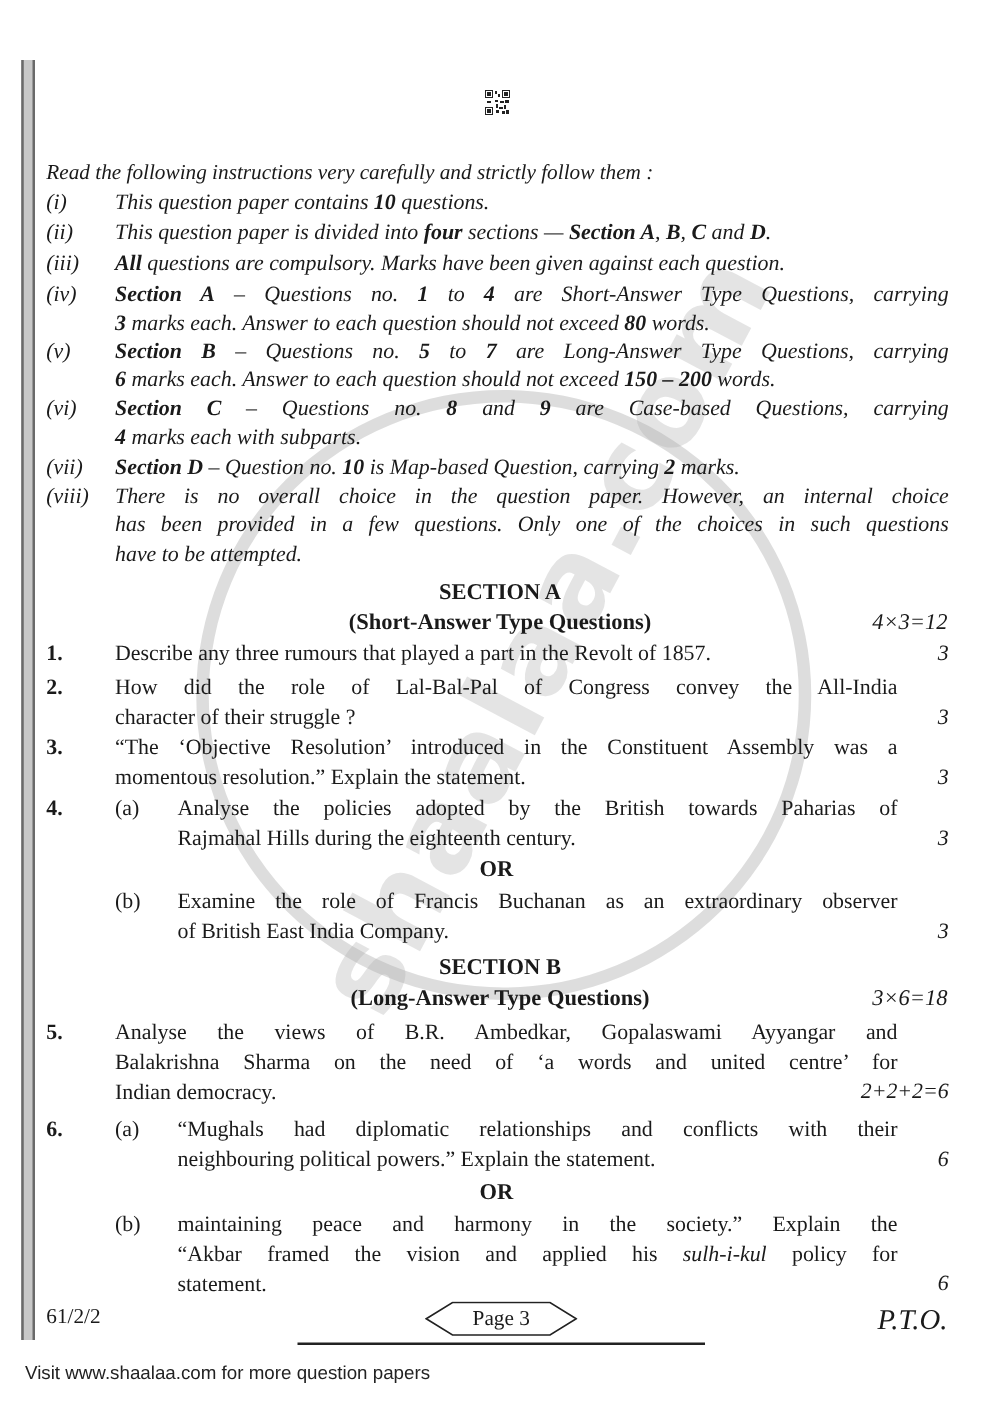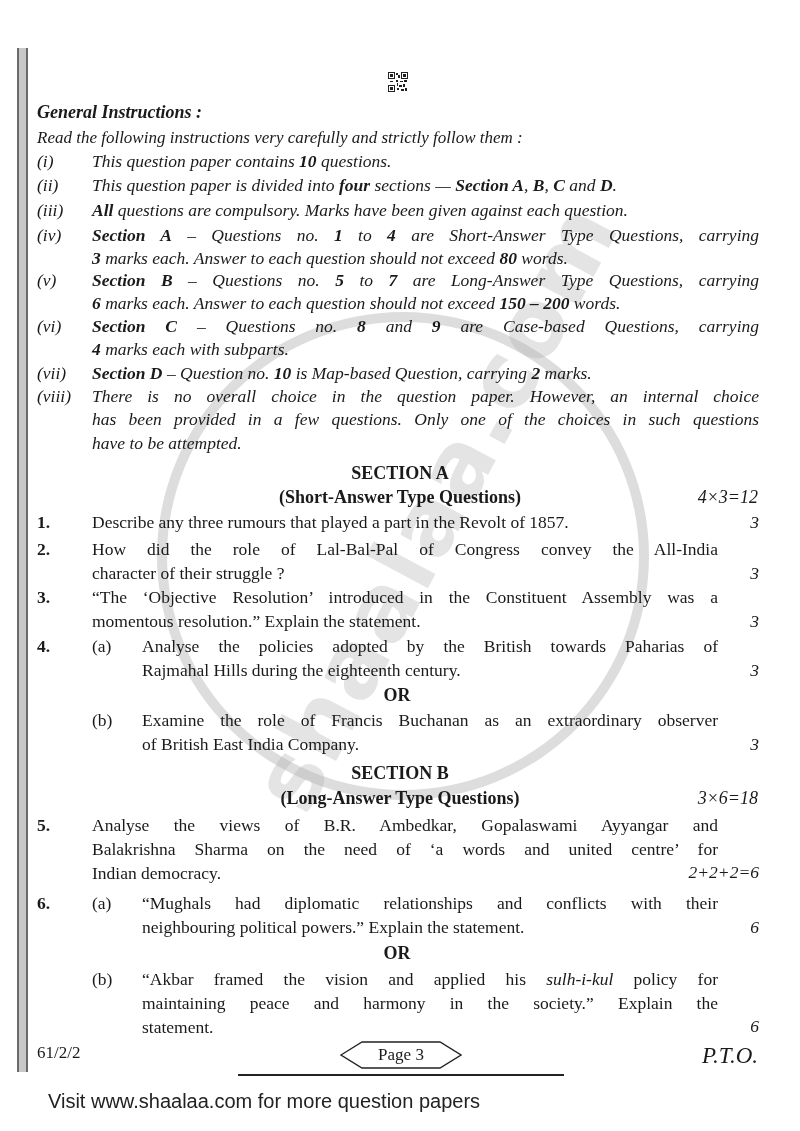--- a/index.html
+++ b/index.html
@@ -116,7 +116,6 @@
   <div class="watermark"></div>
   <div class="watermark-text">shaalaa.com</div>
 
-  <div class="line instr-title">General Instructions :</div>
   <div class="line instr-intro">Read the following instructions very carefully and strictly follow them :</div>
 
   <div class="instr-row" style="top:150px;">

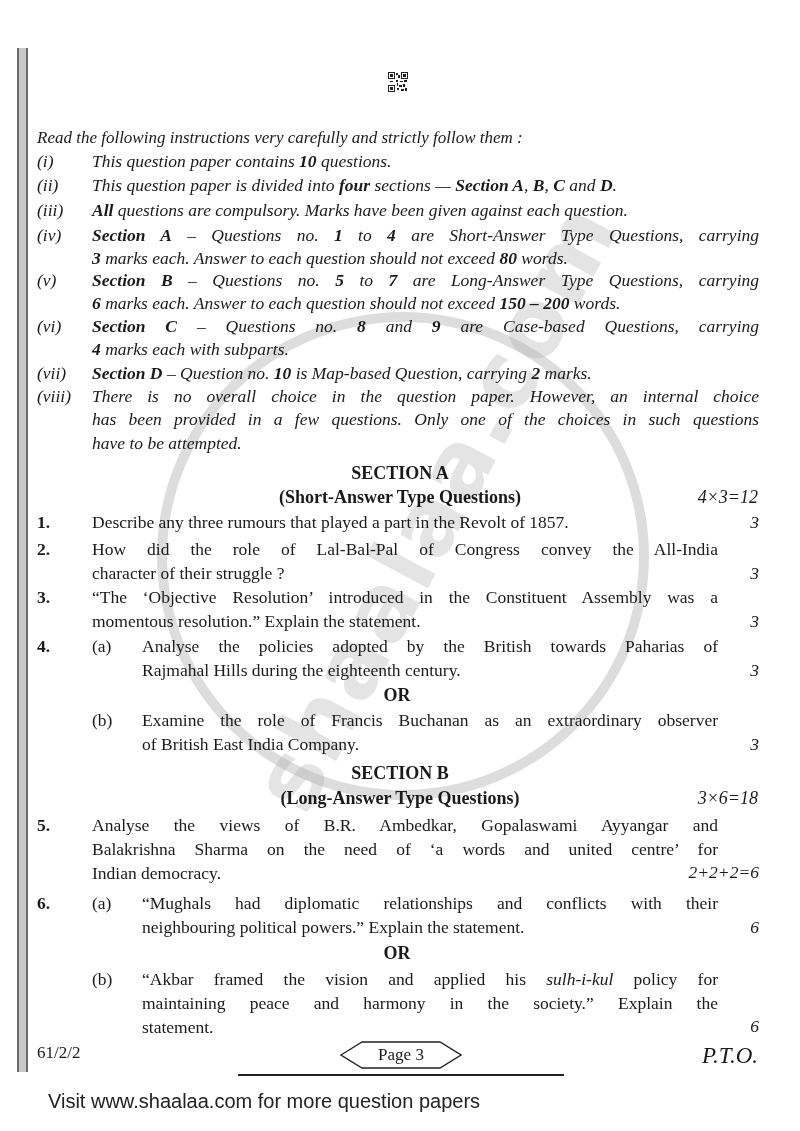--- a/index.html
+++ b/index.html
@@ -249,8 +249,8 @@
   <div class="q-row" style="top:967px; height:72px;">
     <span class="q-sub">(b)</span>
     <div class="q-text sub">
+      <span class="jl">maintaining peace and harmony in the society.” Explain the</span>
       <span class="jl"><span>“Akbar framed the vision and applied his </span><i>sulh-i-kul</i><span> policy for</span></span>
-      <span class="jl">maintaining peace and harmony in the society.” Explain the</span>
       <span class="ll">statement.</span>
     </div>
     <span class="q-marks" style="top:47px;">6</span>

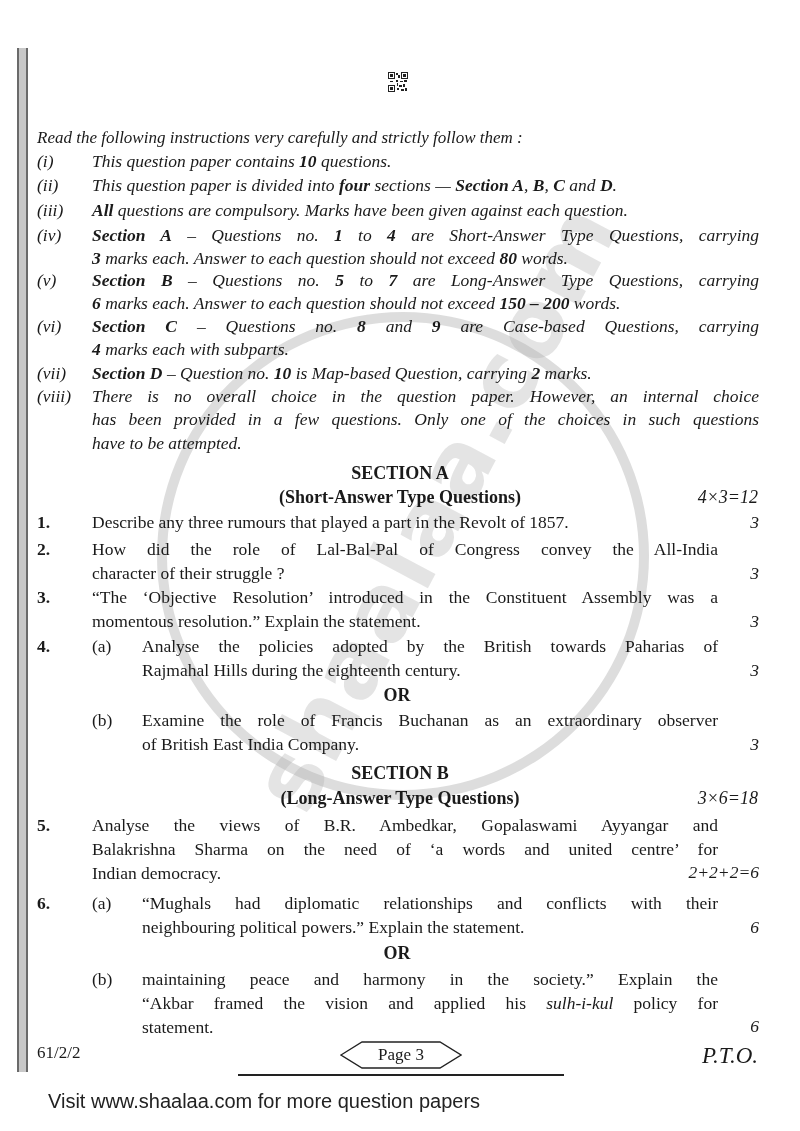--- a/index.html
+++ b/index.html
@@ -78,7 +78,7 @@
 
   .visit {
     position: absolute; left: 20px; top: 1090px;
-    font-family: "Liberation Sans", "DejaVu Sans", sans-serif; font-size: 20px; color: #222; margin-left: 28px;
+    font-family: "Liberation Sans", "DejaVu Sans", sans-serif; font-size: 15px; color: #222;
   }
 </style>
 </head>

